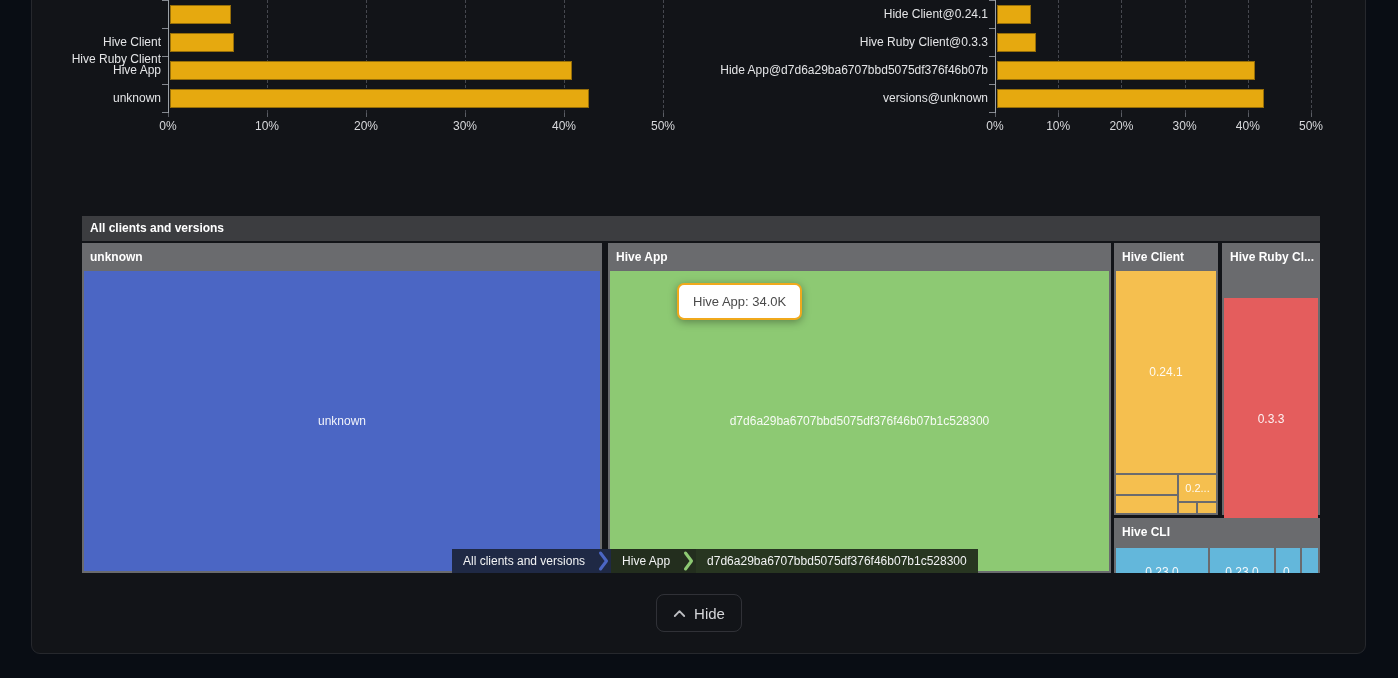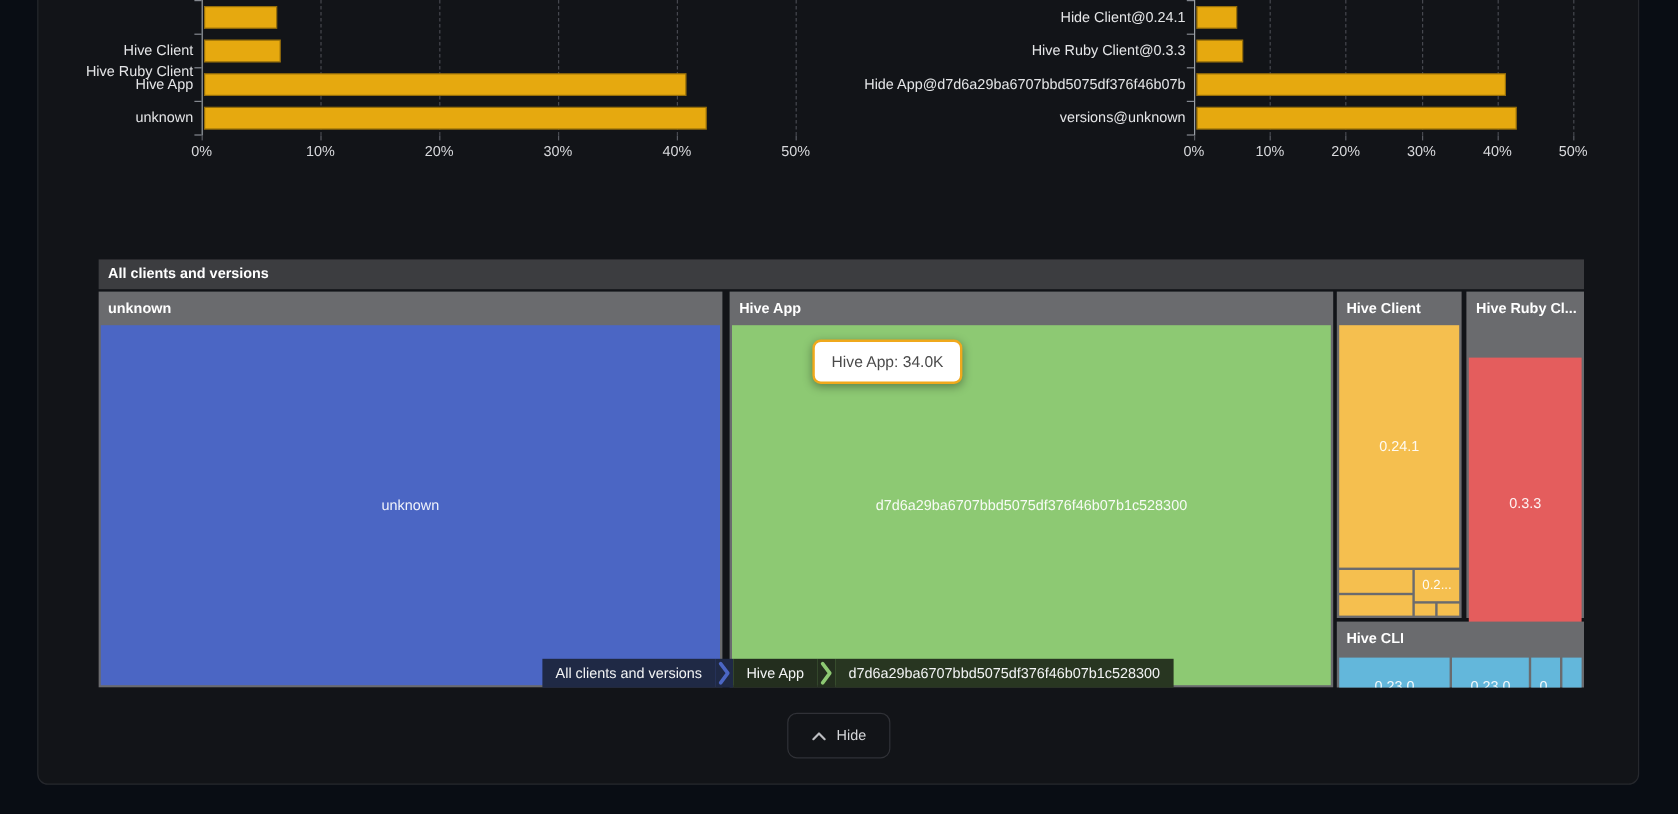--- a/index.html
+++ b/index.html
@@ -36,7 +36,7 @@
   .hide-btn{position:absolute;left:656px;top:594px;width:86px;height:38px;box-sizing:border-box;
             border:1px solid rgba(204,204,220,0.16);border-radius:8px;background:transparent;
             display:flex;align-items:center;justify-content:center;gap:8px;cursor:pointer;
-            color:#d5d6d9;font-size:12px;font-family:inherit;}
+            color:#d5d6d9;font-size:15px;font-family:inherit;}
 </style>
 </head>
 <body>

